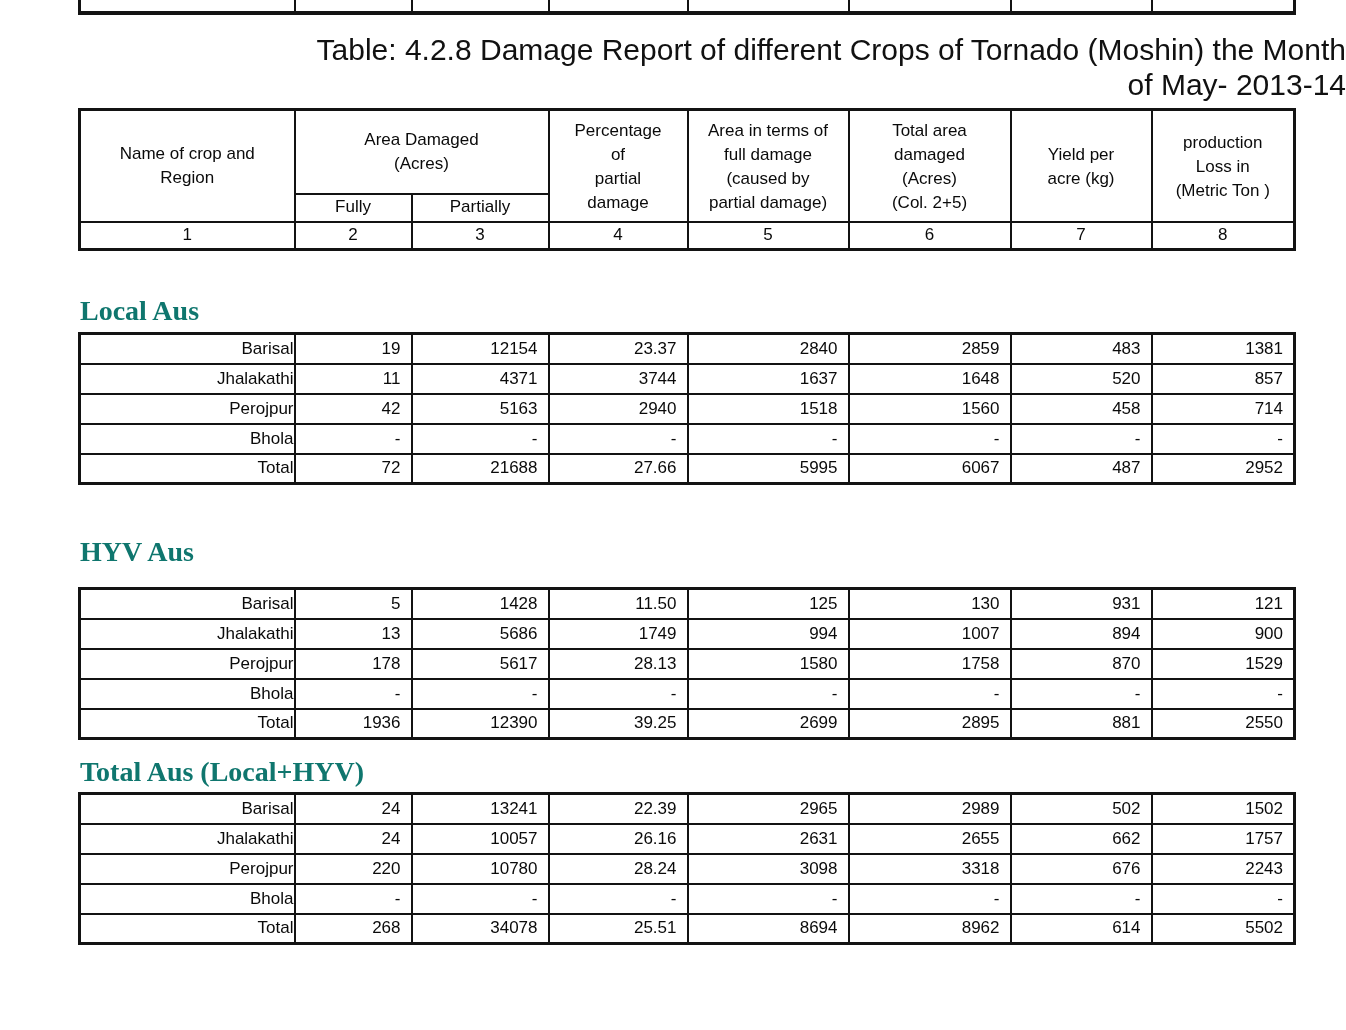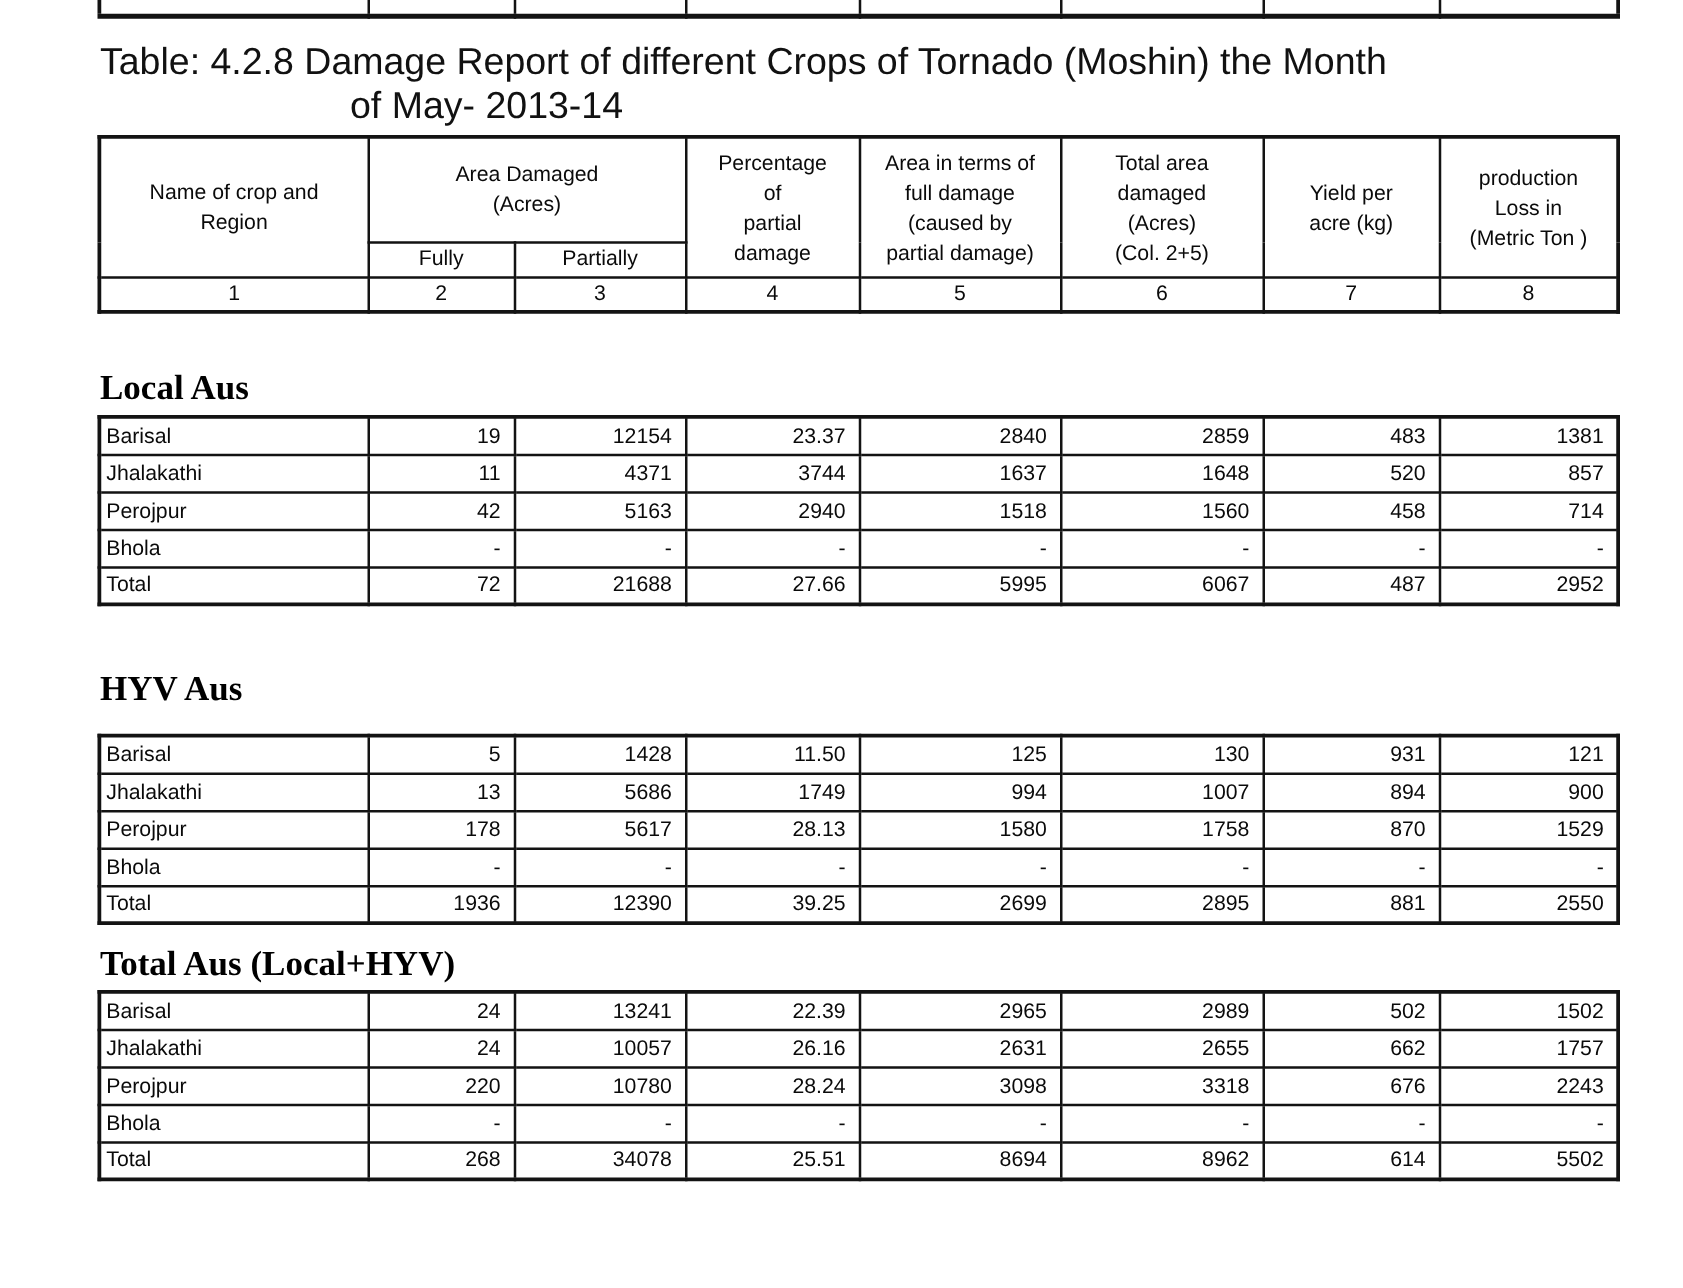--- a/index.html
+++ b/index.html
@@ -49,6 +49,7 @@
     line-height: 35px;
     letter-spacing: 0px;
     color: #111;
+    text-align: right;
   }
   .caption .line2 { margin-left: 200px; }
 

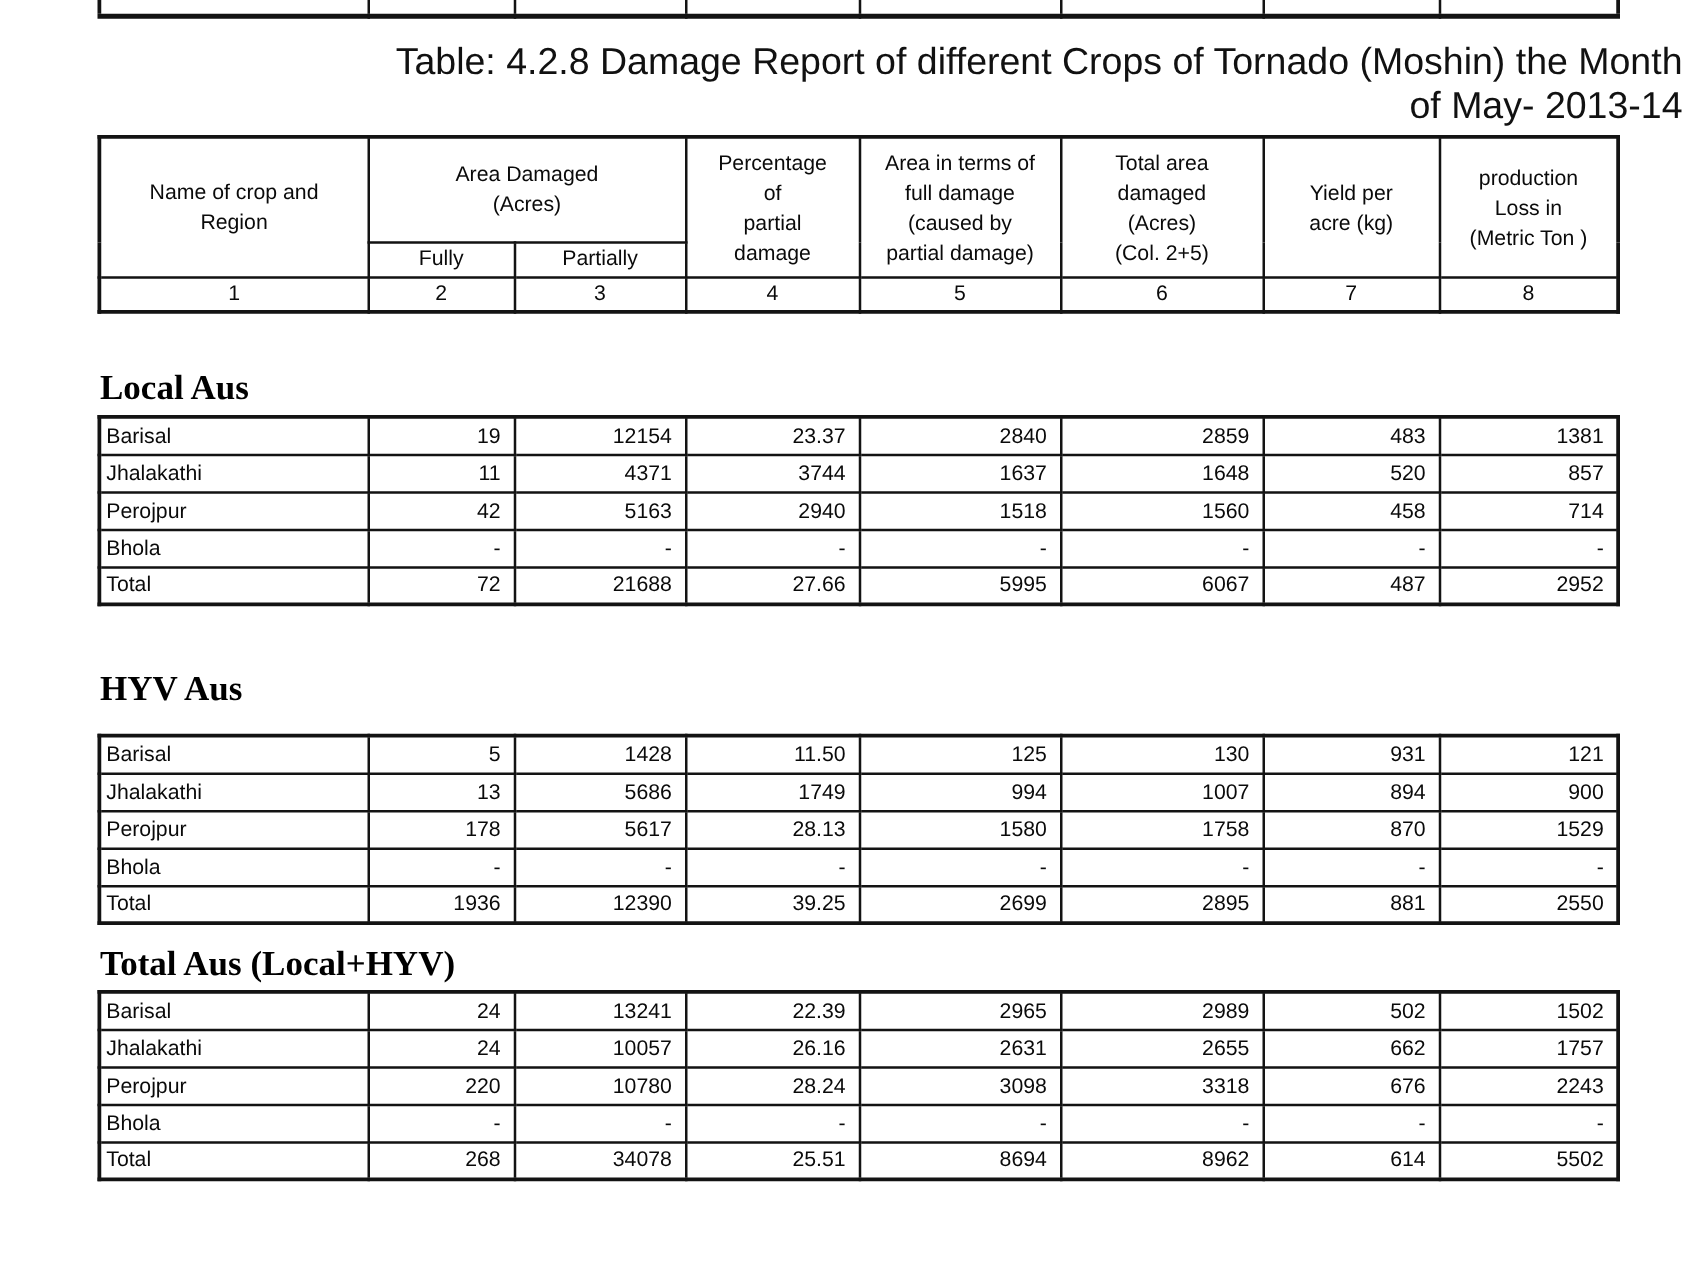--- a/index.html
+++ b/index.html
@@ -69,7 +69,7 @@
     font-weight: bold;
     font-size: 28px;
     margin-left: 80px;
-    color: #000000;
+    color: #0f766e;
   }
   .sh1 { margin-top: 44px; margin-bottom: 5px; }
   .sh2 { margin-top: 51px; margin-bottom: 19px; }

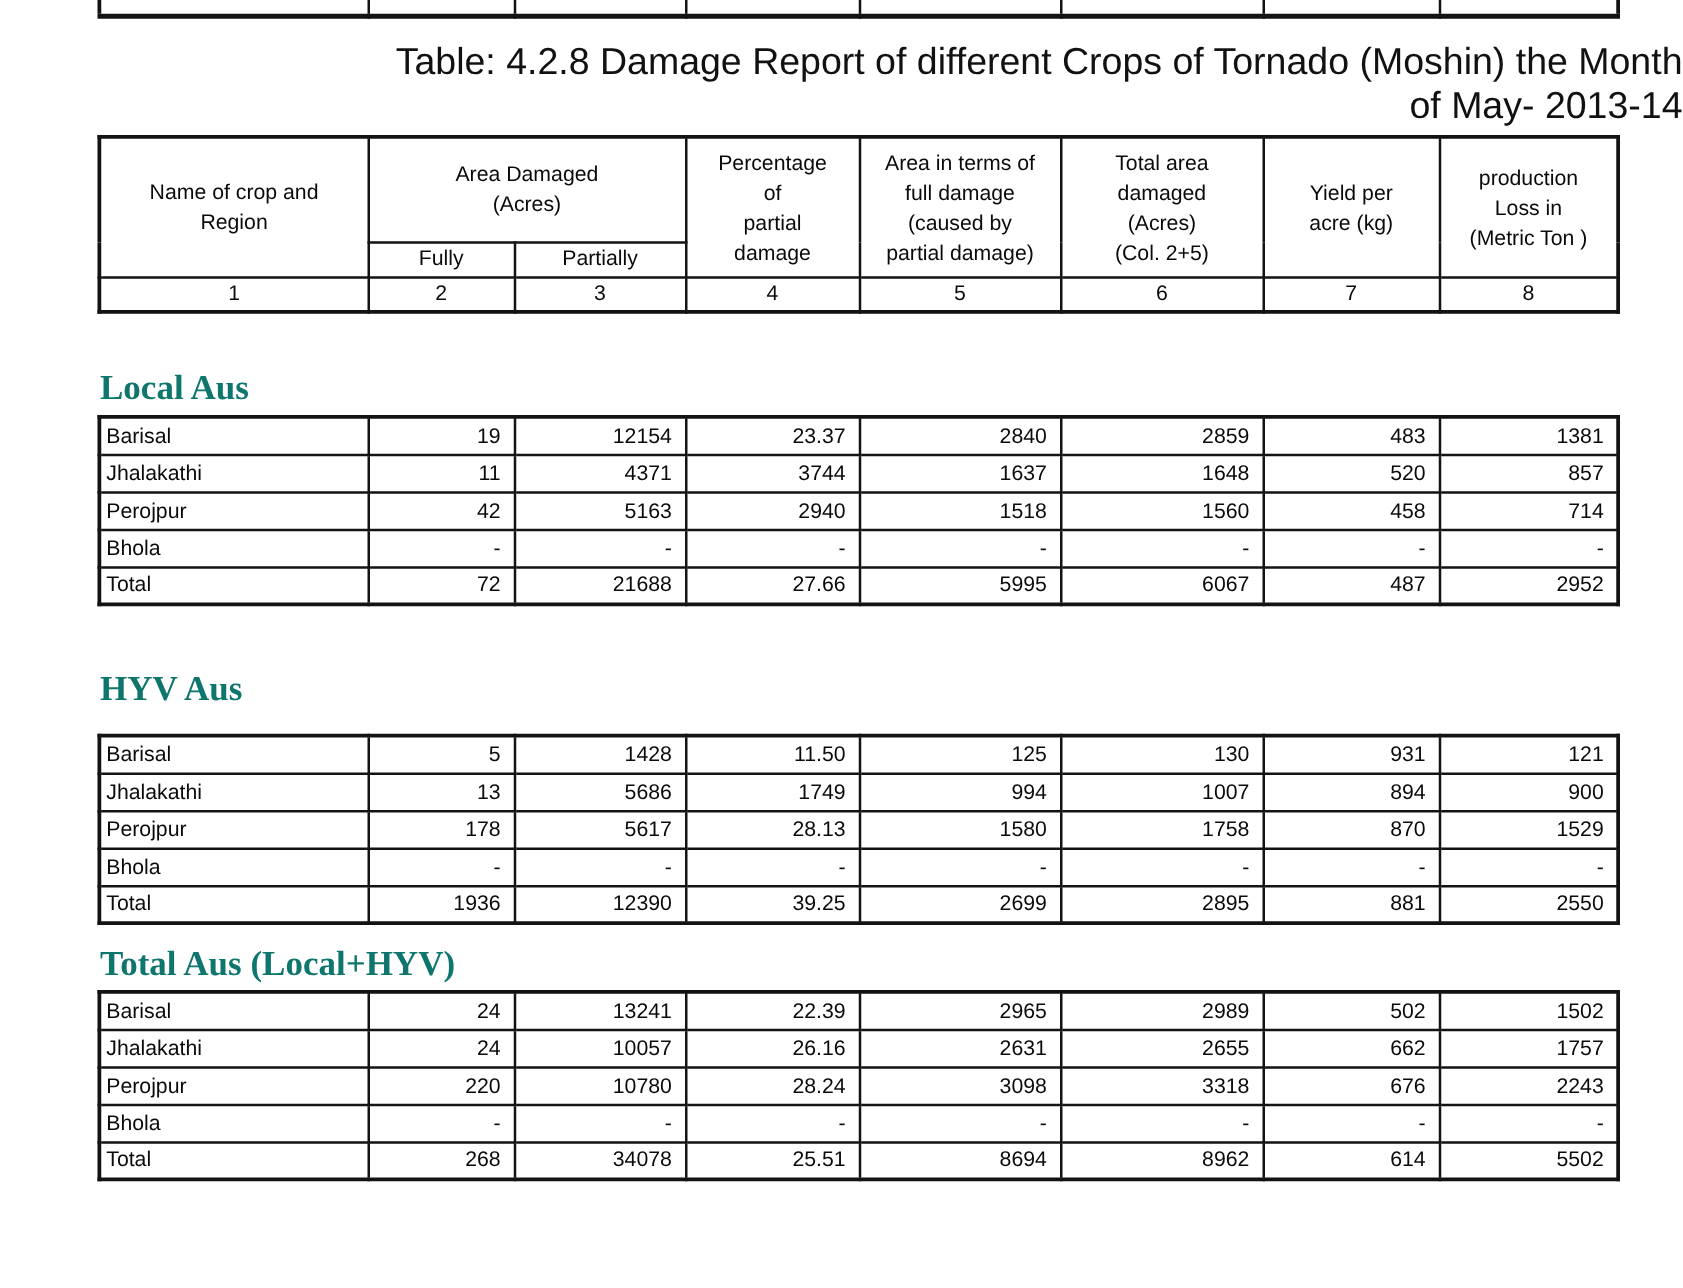--- a/index.html
+++ b/index.html
@@ -77,7 +77,7 @@
 
   
   table.data td { height: 30px; }
-  td.region { text-align: left; padding-left: 4px; }
+  td.region { text-align: right; padding-left: 4px; }
   td.num { text-align: right; padding-right: 10px; }
 </style>
 </head>

